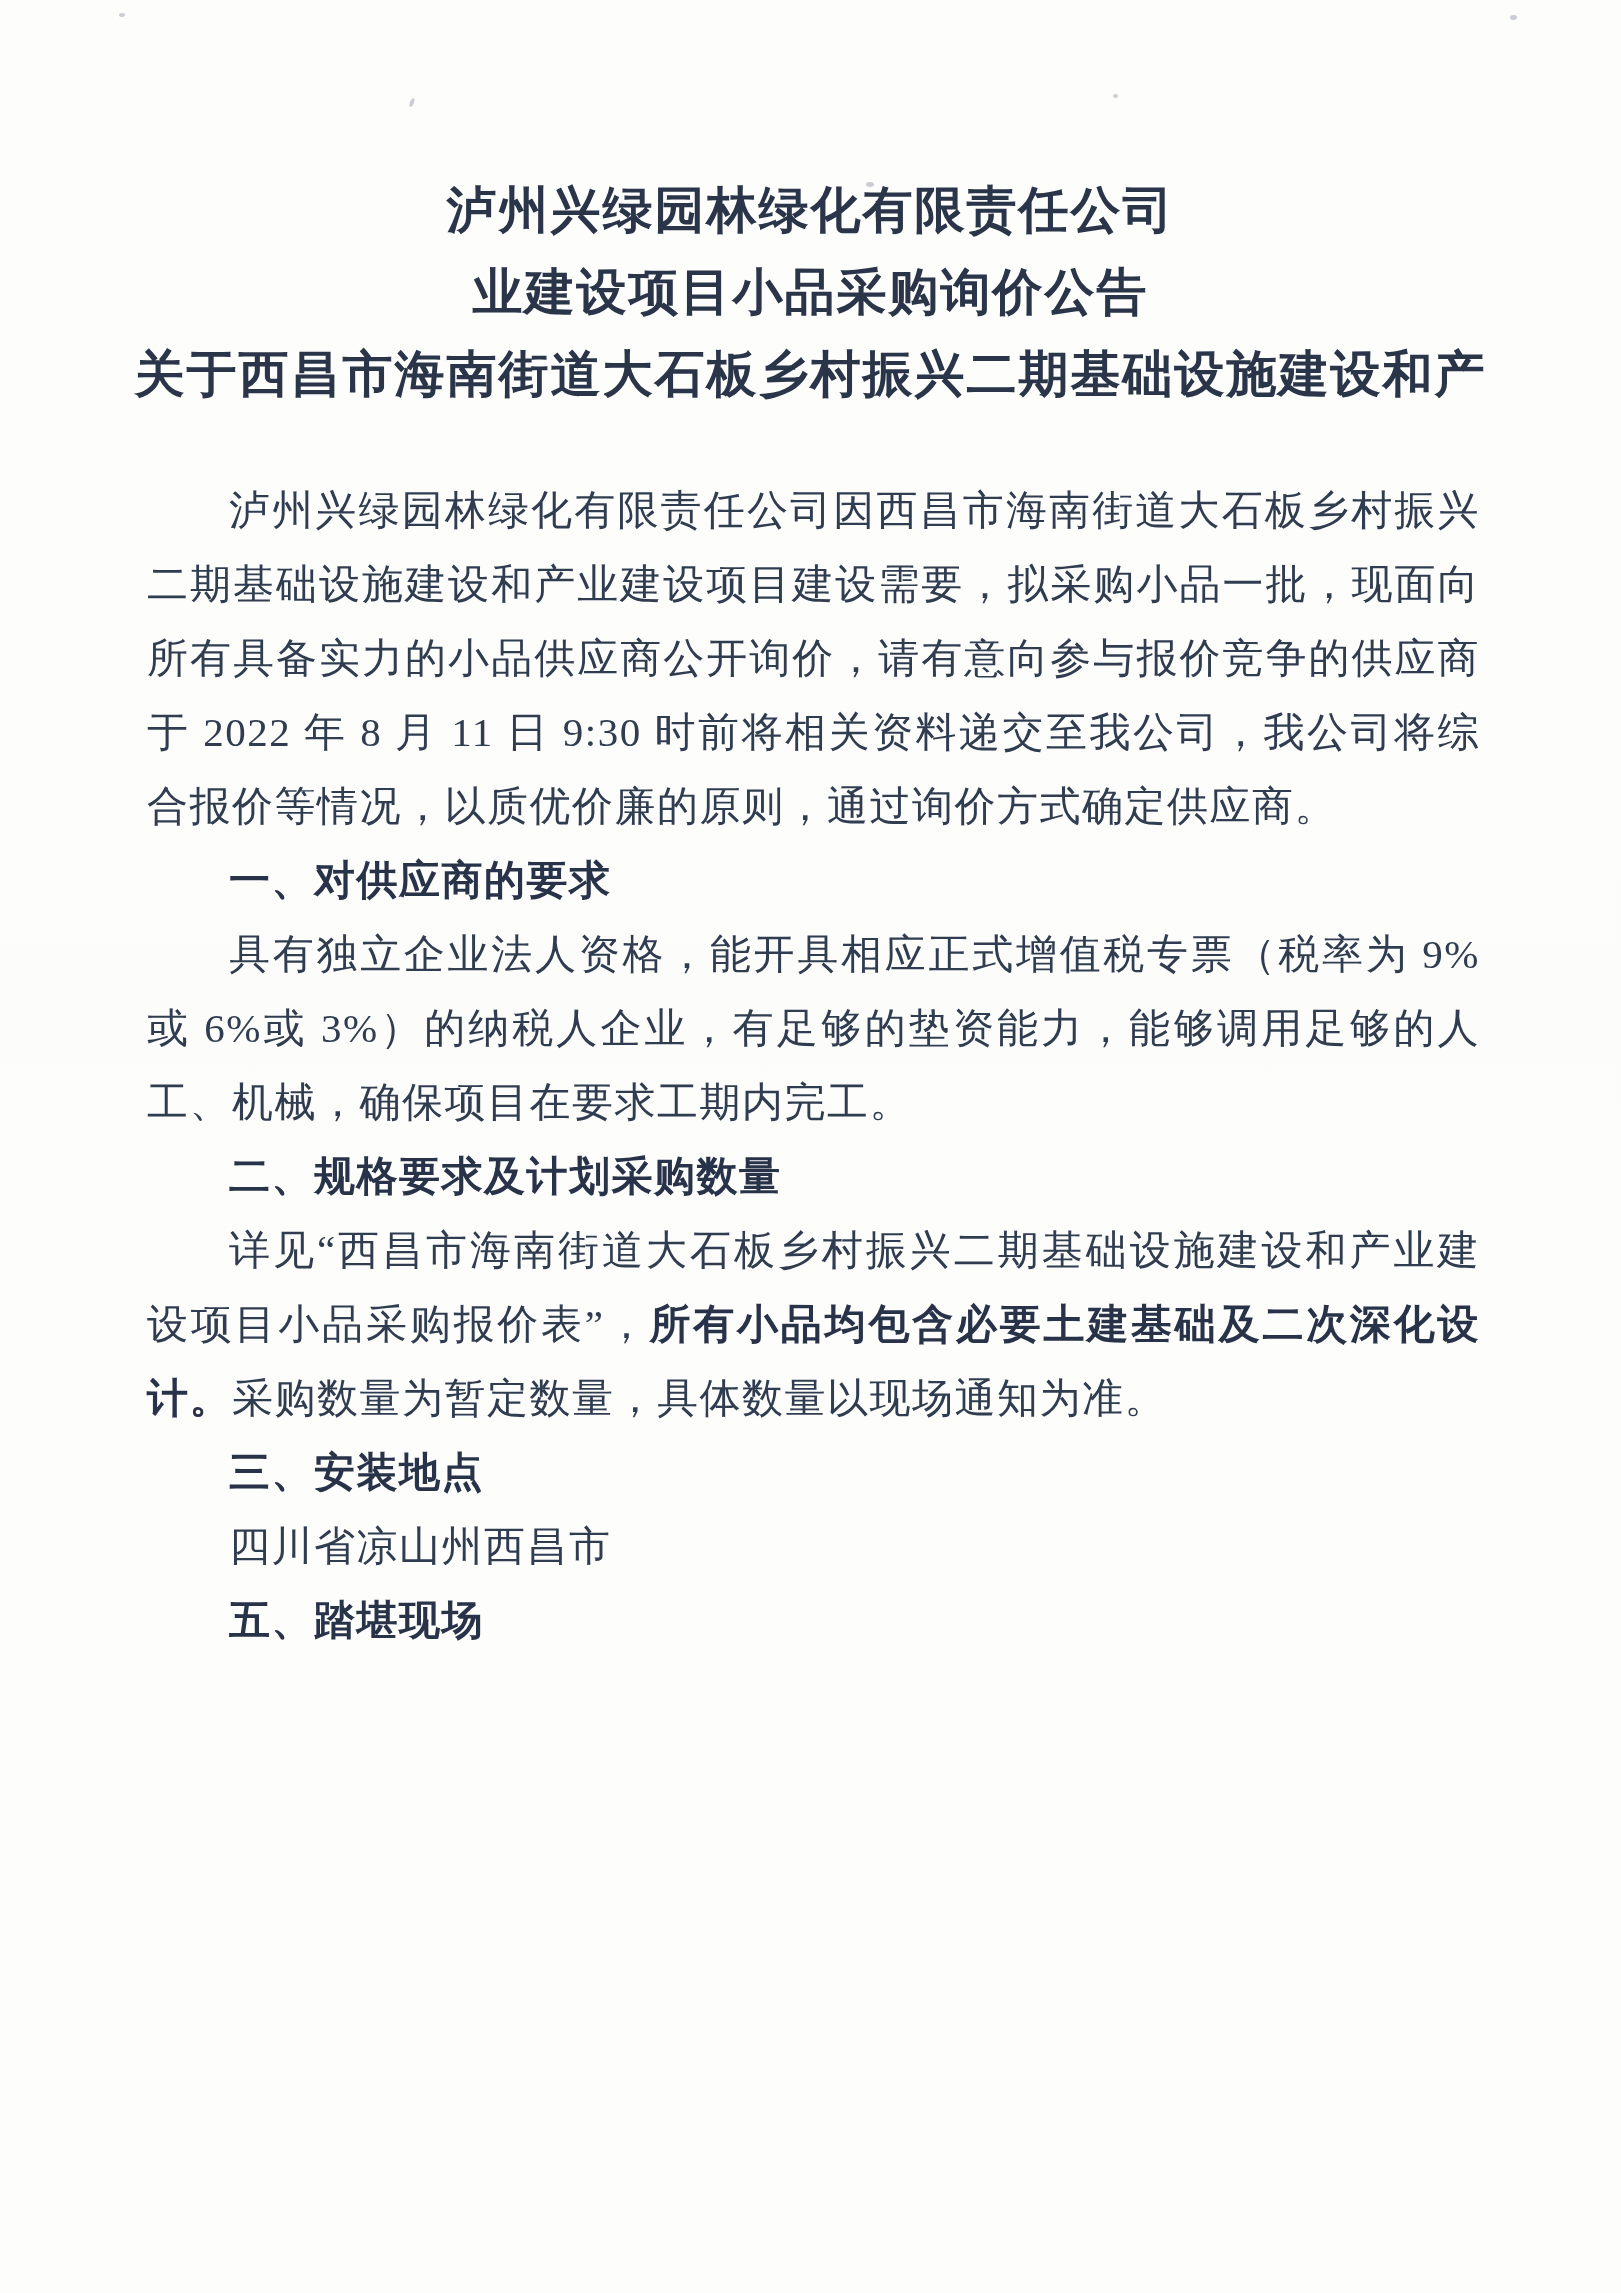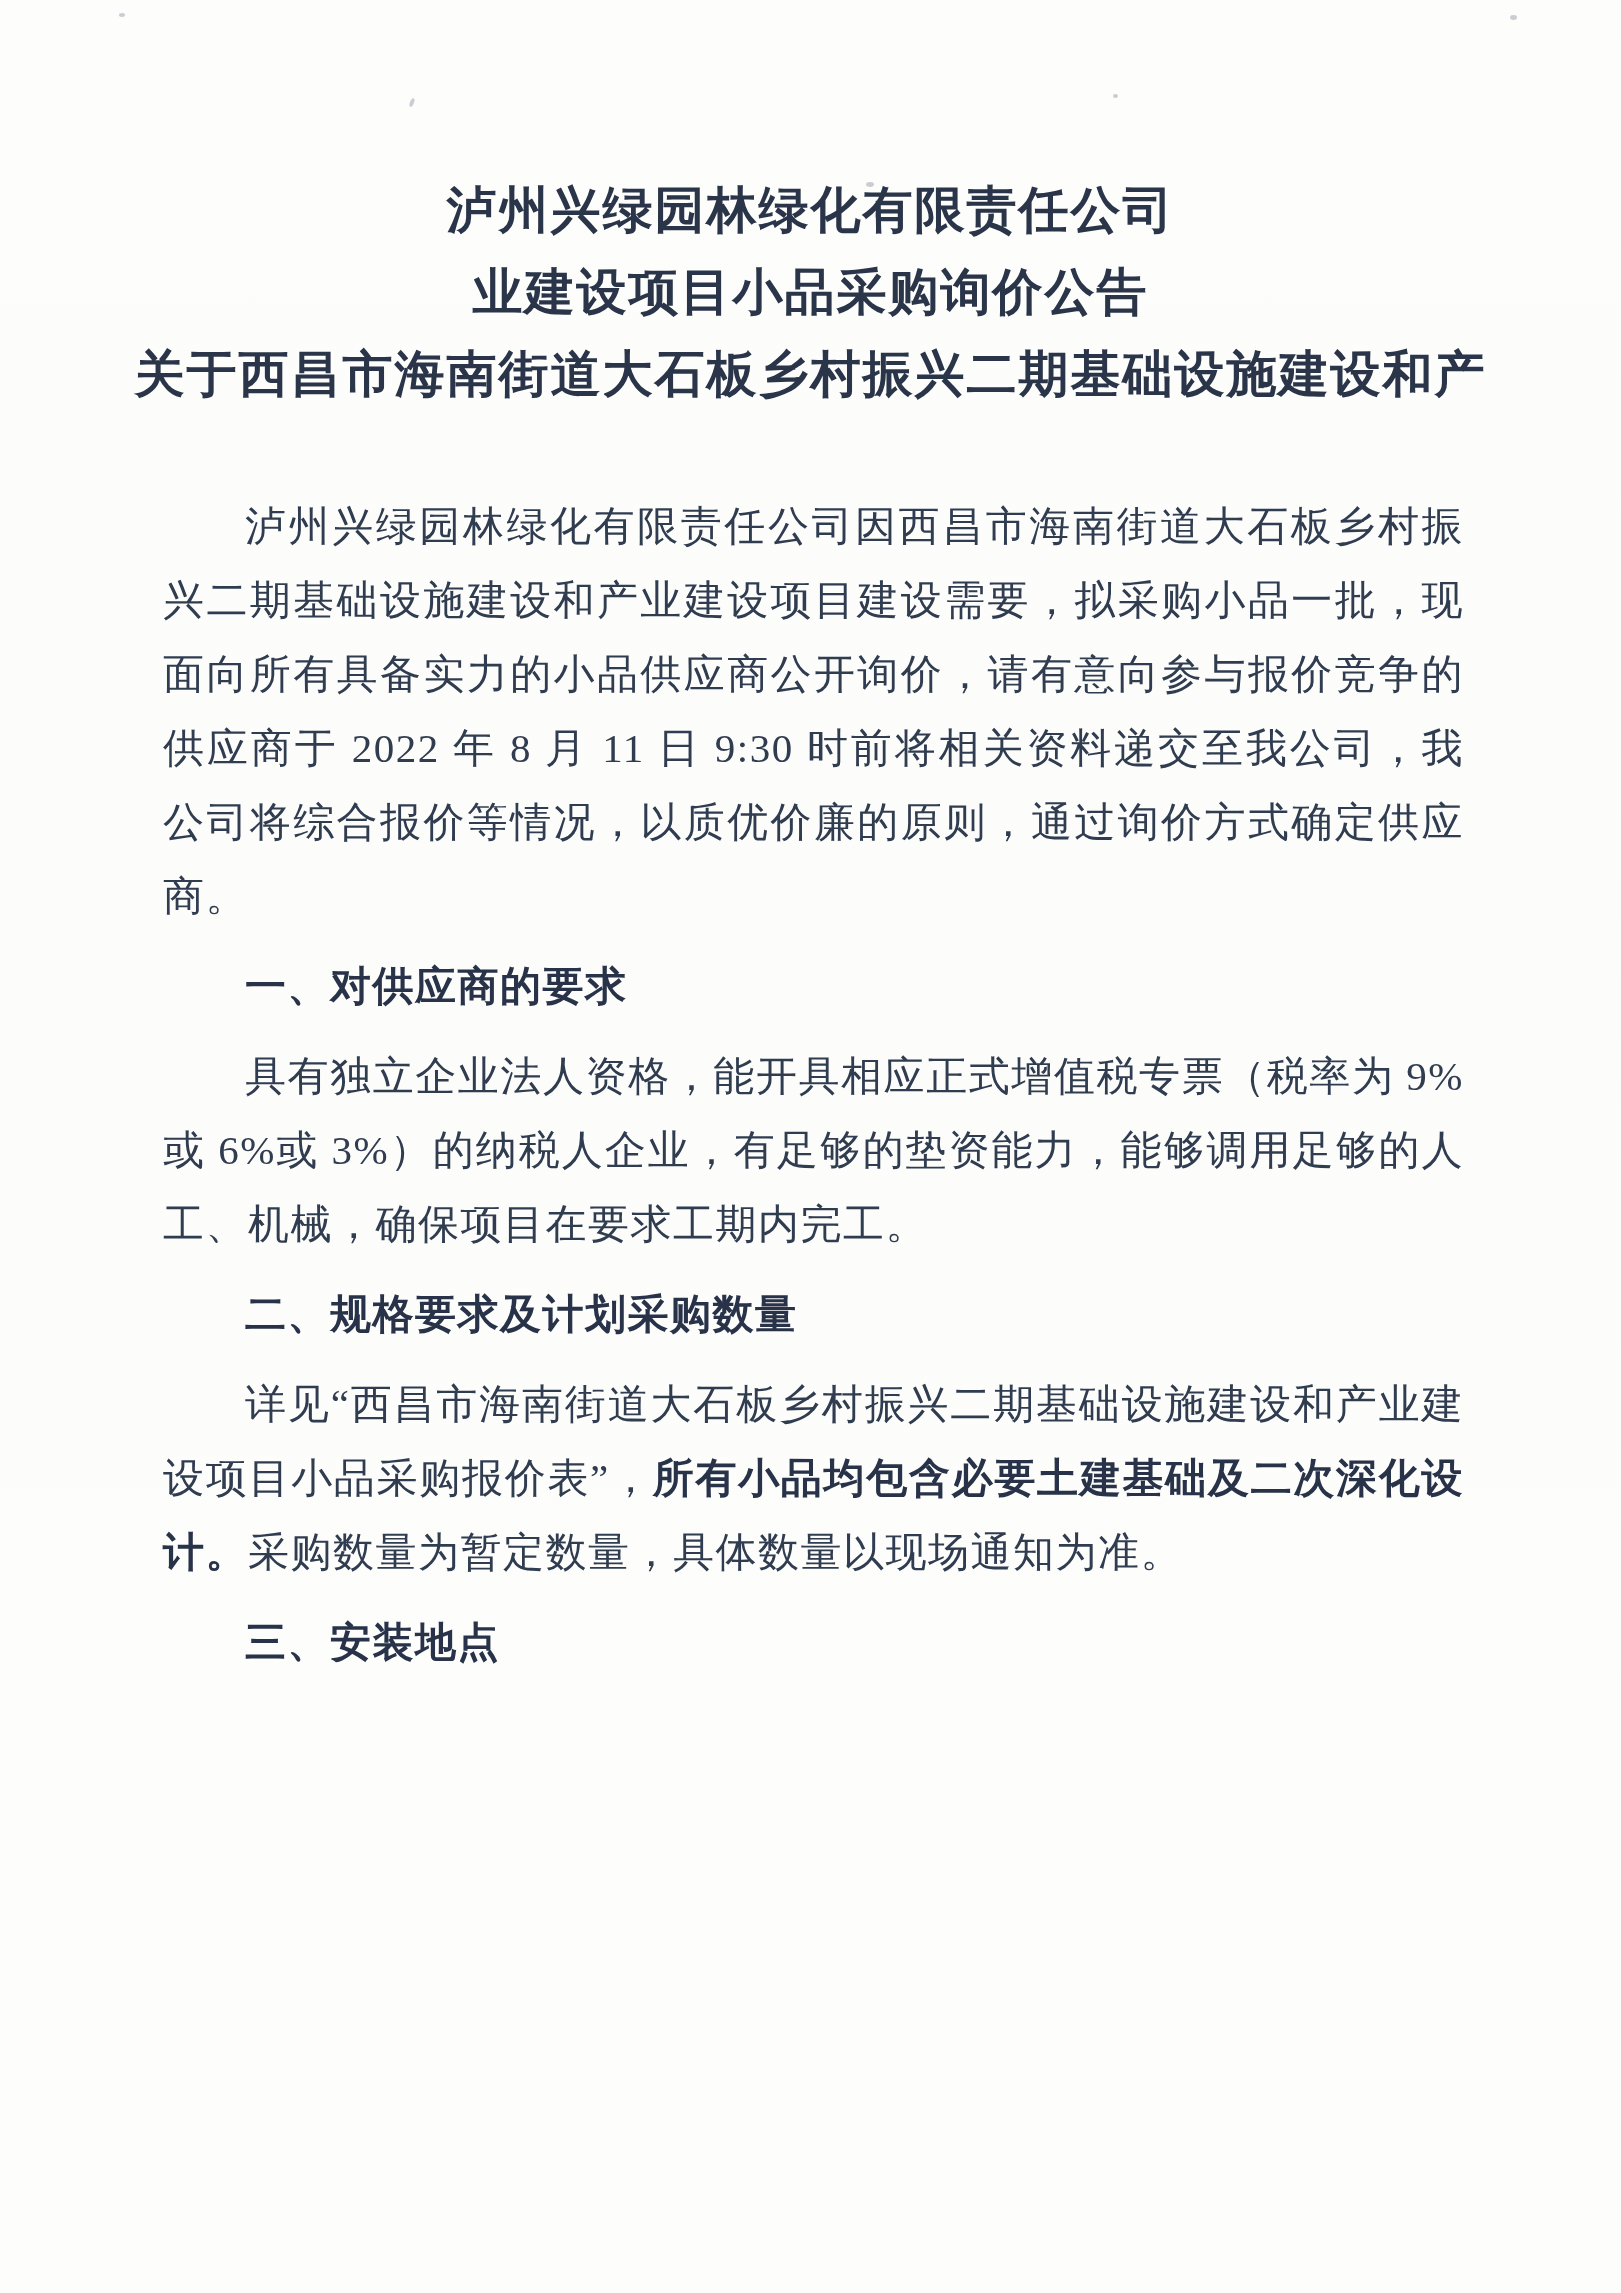--- a/index.html
+++ b/index.html
@@ -42,7 +42,7 @@
     color: #303c50;
   }
   .body-block p {
-    margin: 16px;
+    margin: 0;
     text-indent: 2em;
   }
   .heading {

